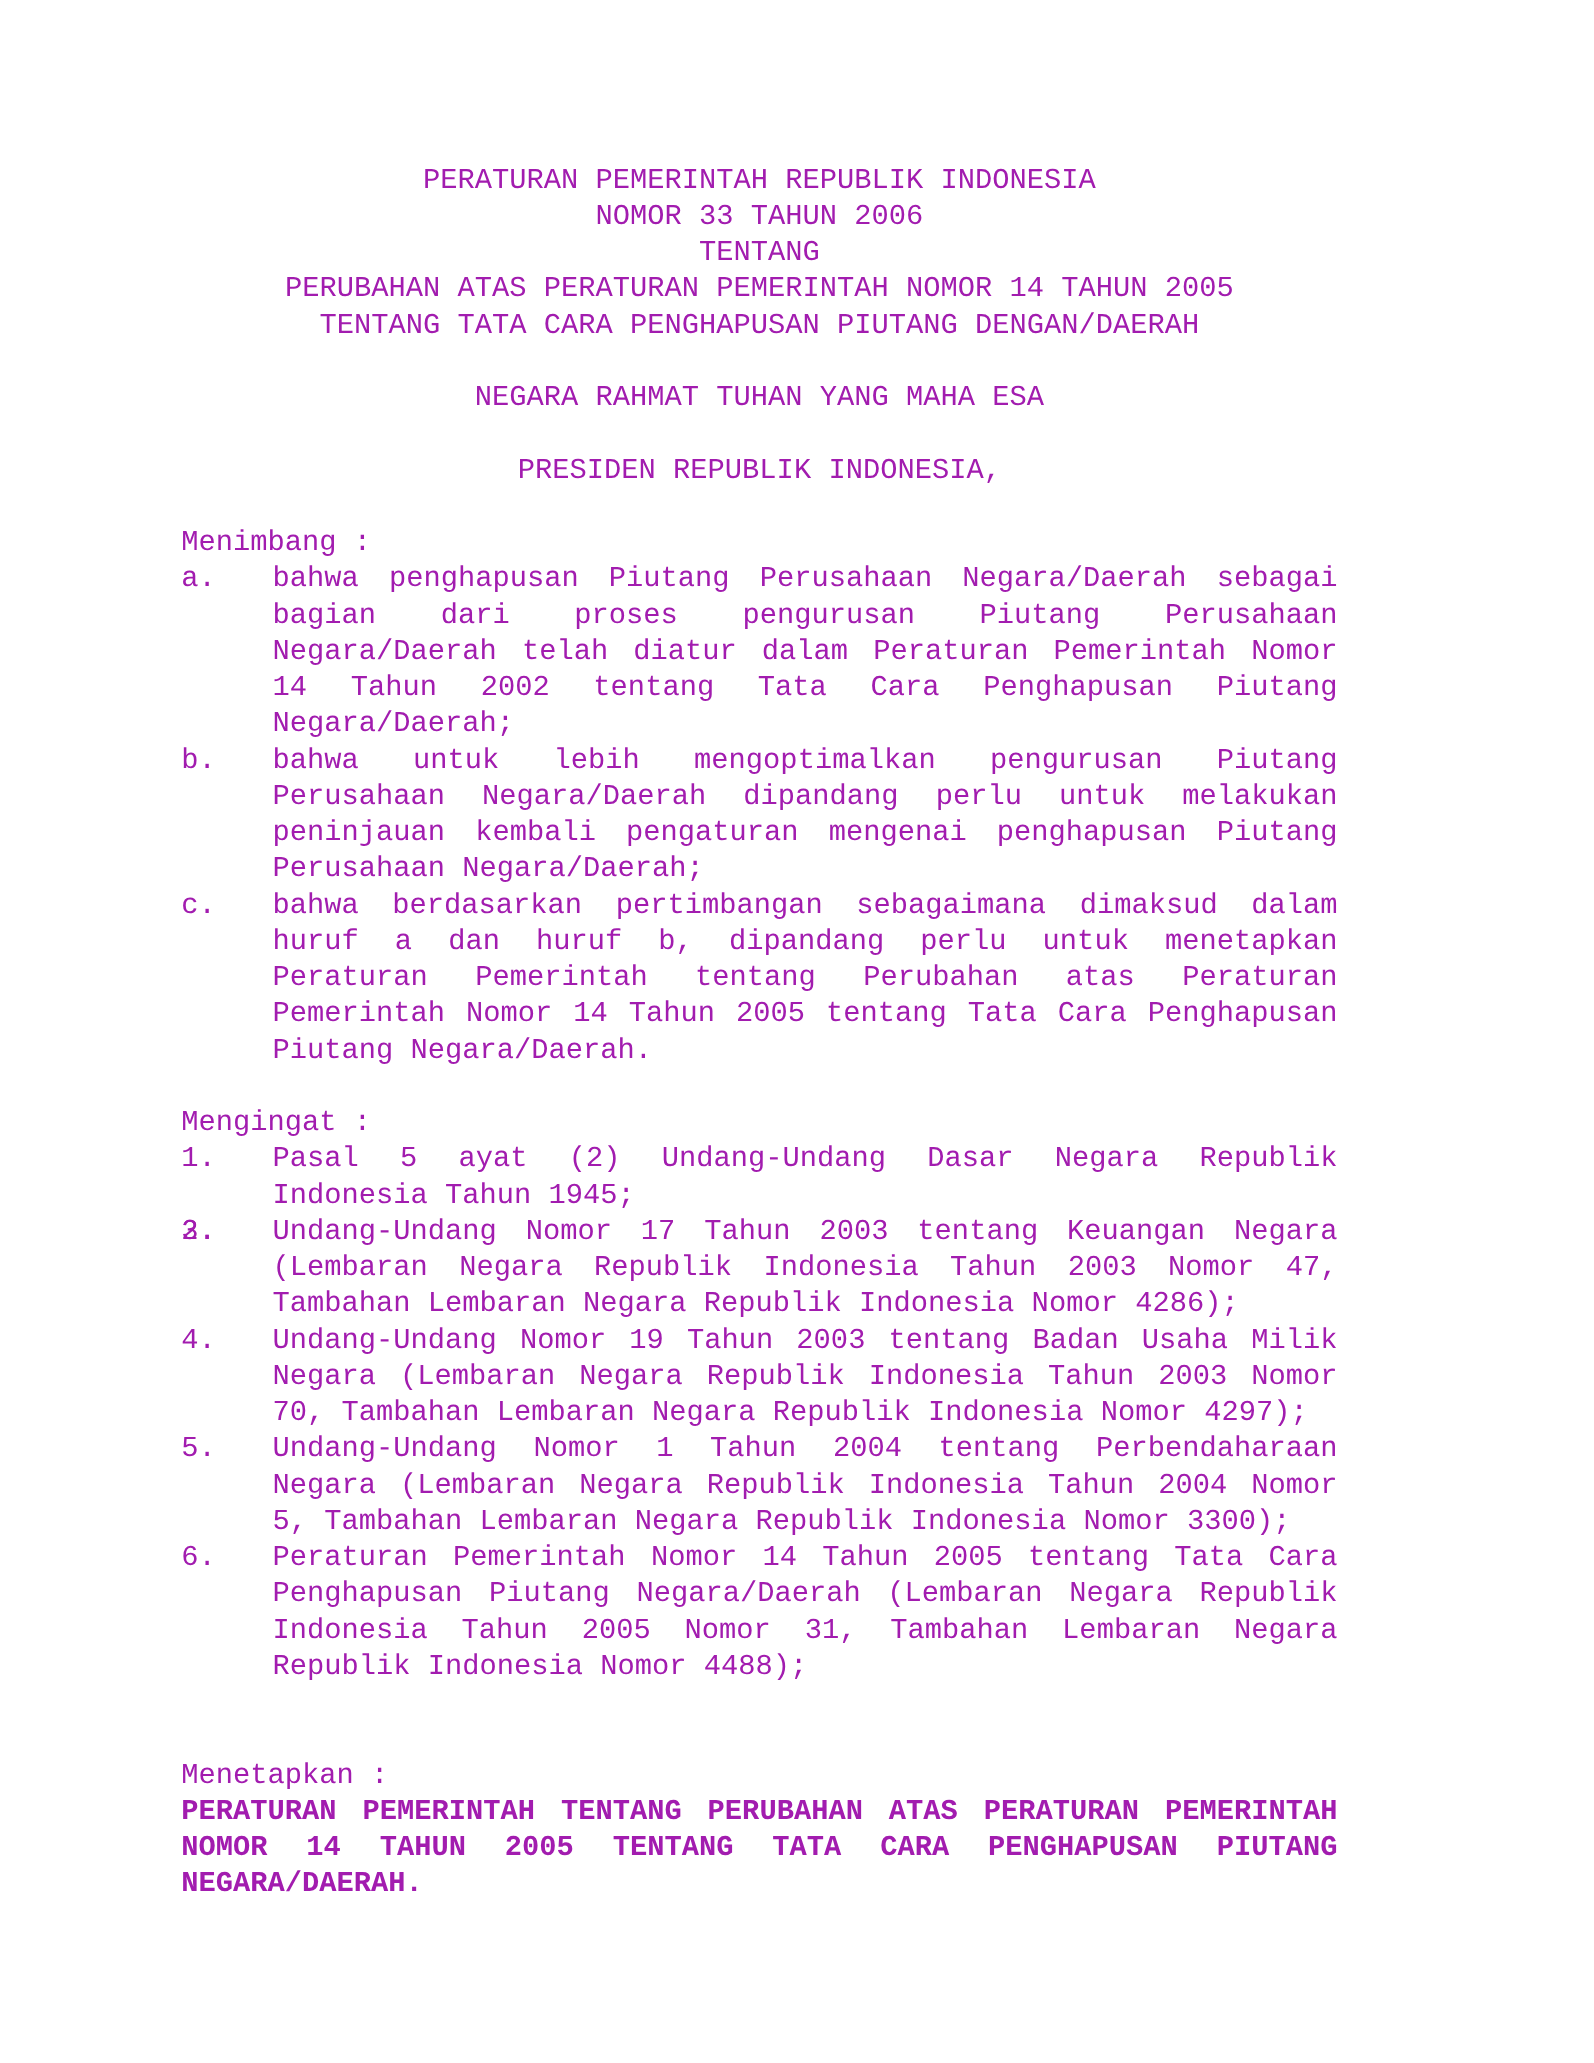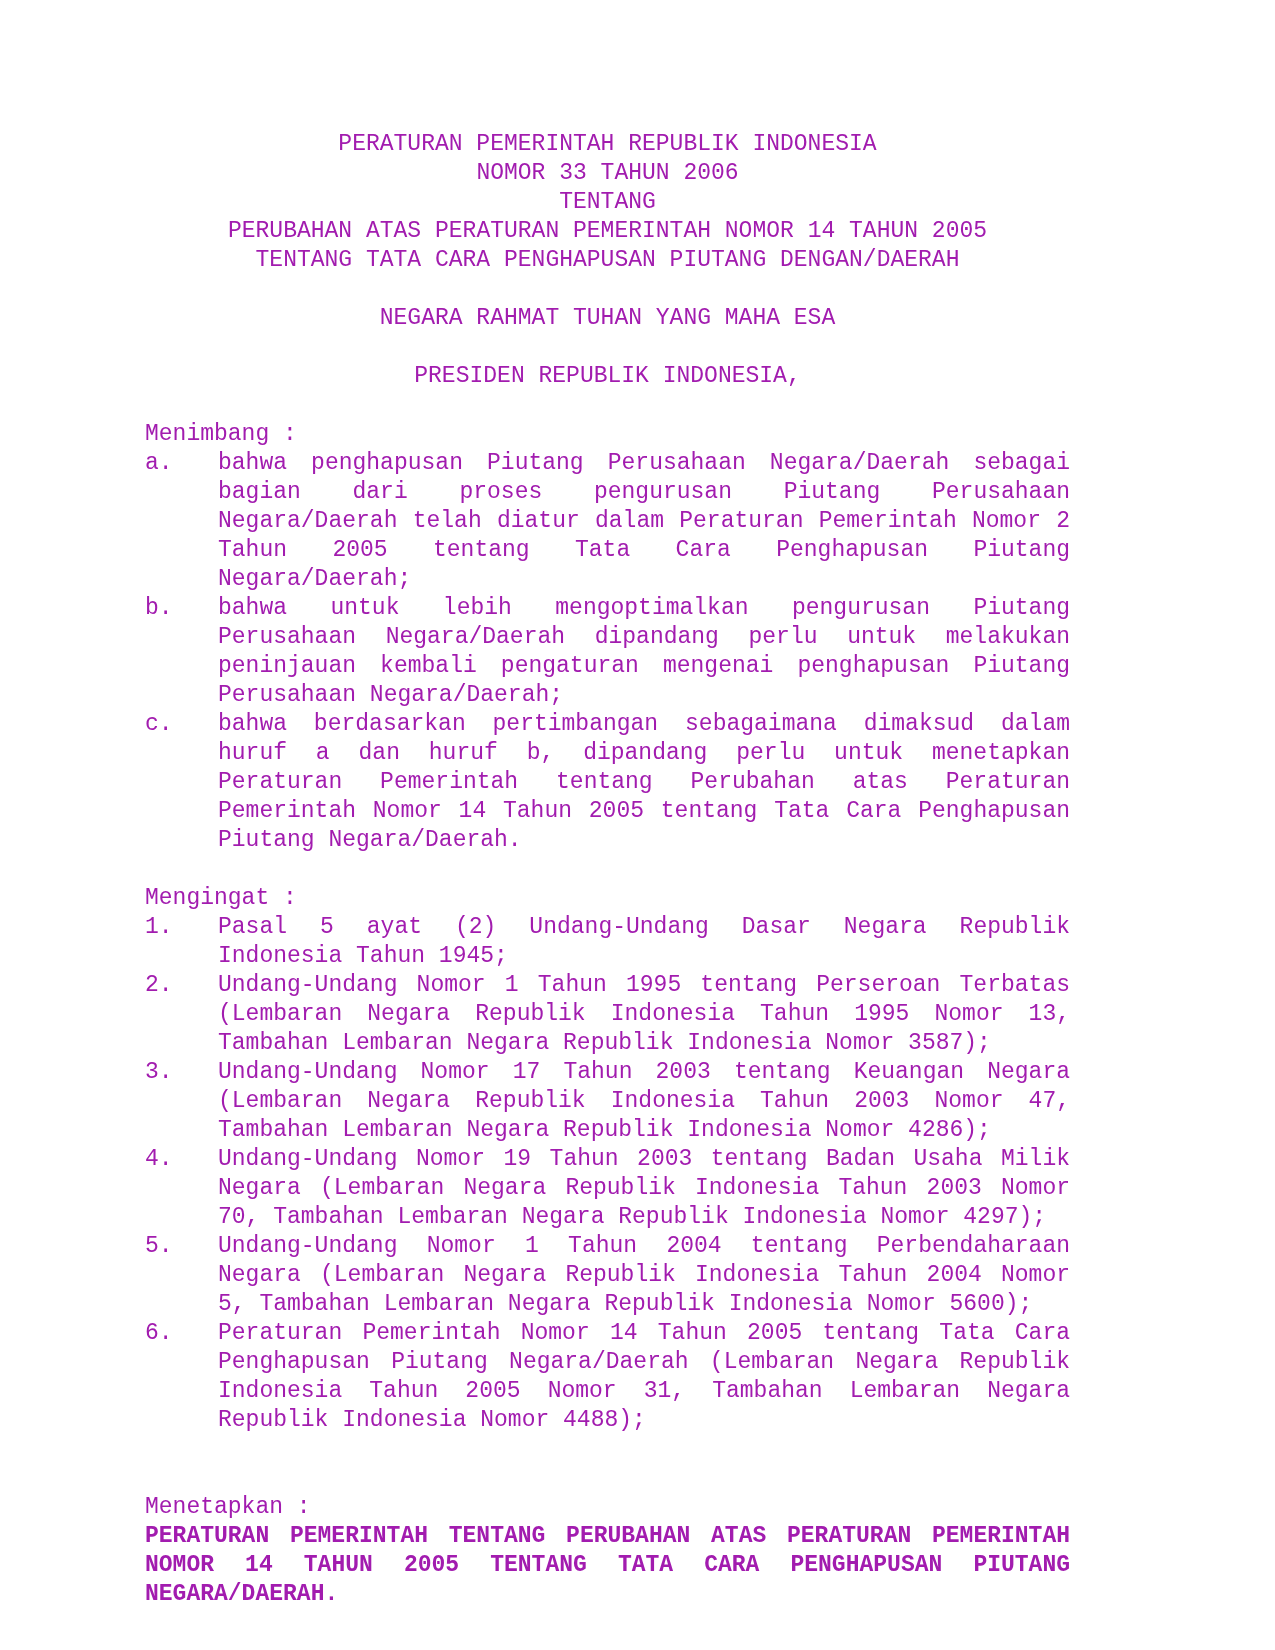--- a/index.html
+++ b/index.html
@@ -66,7 +66,7 @@
 
   <div class="hang">
     <span class="marker">a.</span>
-    <span>bahwa penghapusan Piutang Perusahaan Negara/Daerah sebagai bagian dari proses pengurusan Piutang Perusahaan Negara/Daerah telah diatur dalam Peraturan Pemerintah Nomor 2 Tahun 2005 tentang Tata Cara Penghapusan Piutang Negara/Daerah;</span>
+    <span>bahwa penghapusan Piutang Perusahaan Negara/Daerah sebagai bagian dari proses pengurusan Piutang Perusahaan Negara/Daerah telah diatur dalam Peraturan Pemerintah Nomor 14 Tahun 2002 tentang Tata Cara Penghapusan Piutang Negara/Daerah;</span>
   </div>
   <div class="hang">
     <span class="marker">b.</span>

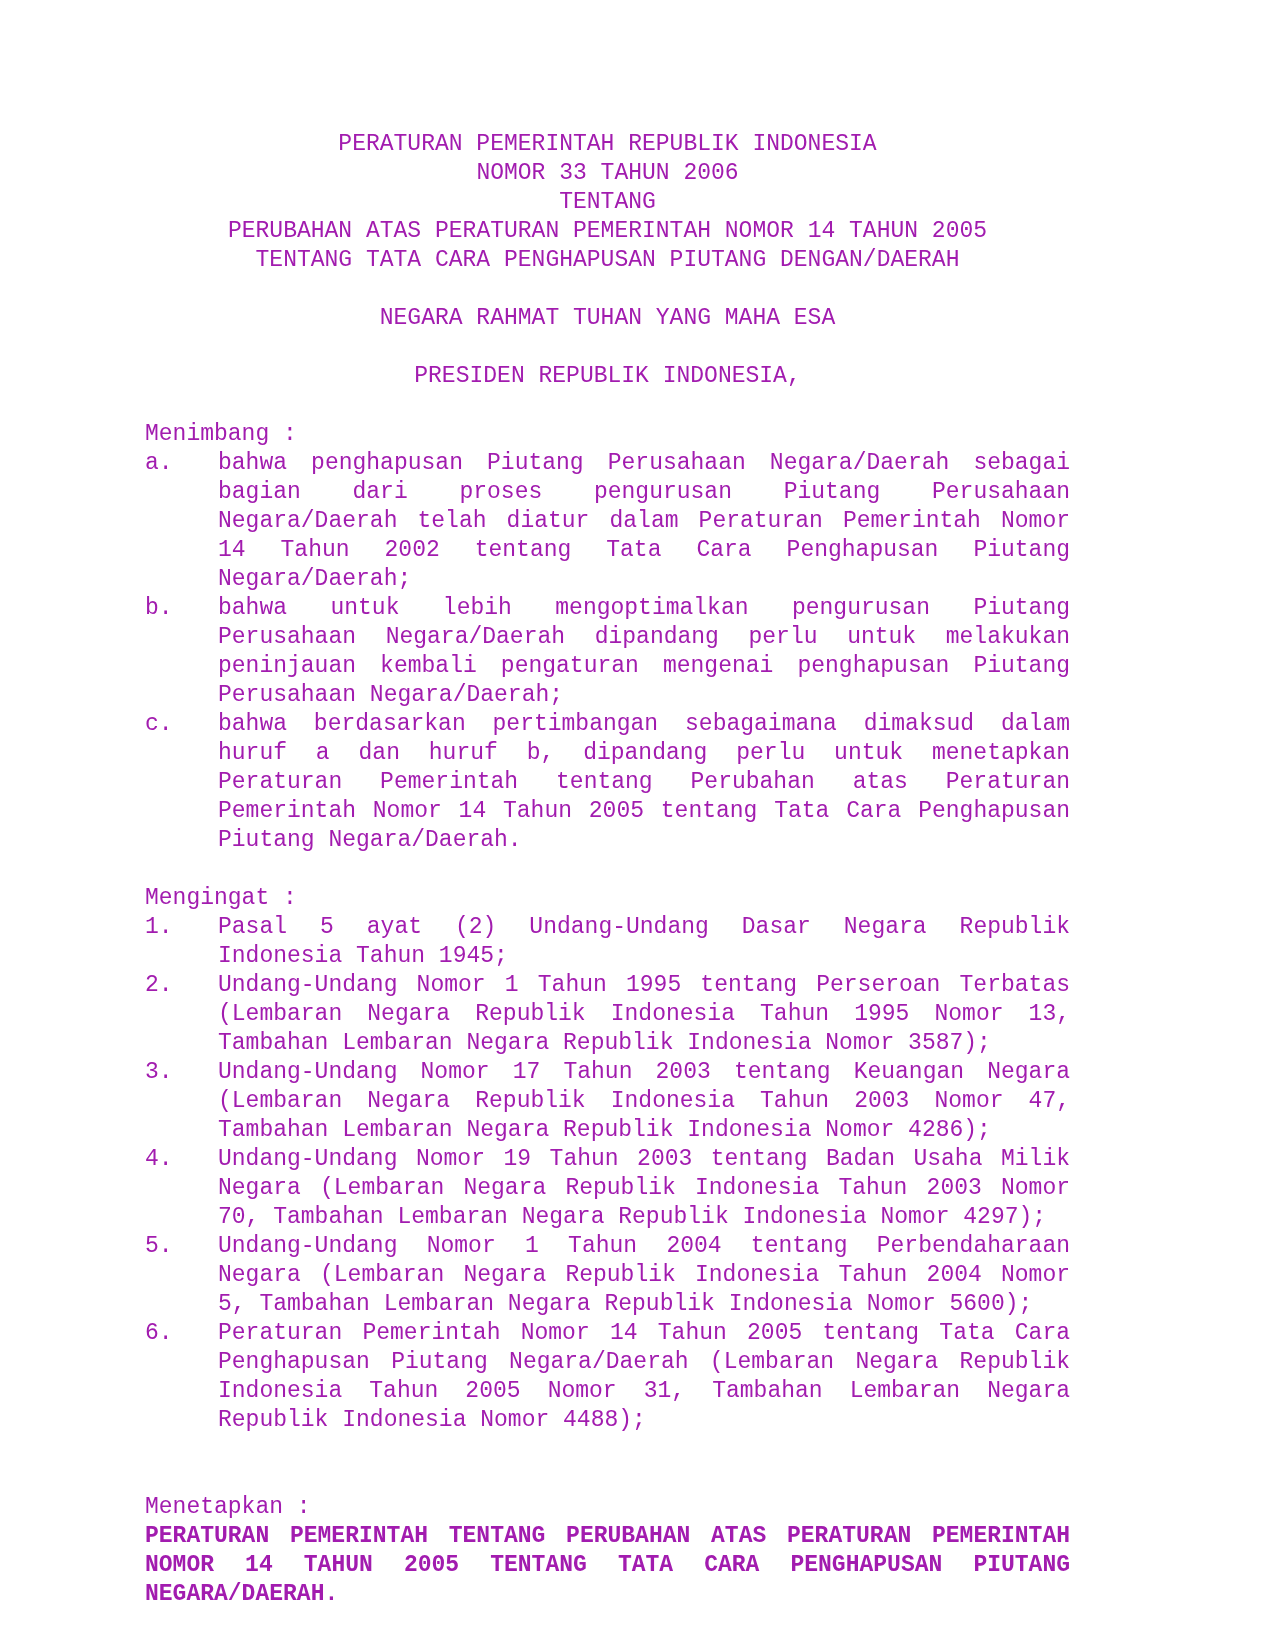--- a/index.html
+++ b/index.html
@@ -87,7 +87,6 @@
   </div>
   <div class="hang">
     <span class="marker">2.</span>
-    <span>Undang-Undang Nomor 1 Tahun 1995 tentang Perseroan Terbatas (Lembaran Negara Republik Indonesia Tahun 1995 Nomor 13, Tambahan Lembaran Negara Republik Indonesia Nomor 3587);</span>
   </div>
   <div class="hang">
     <span class="marker">3.</span>

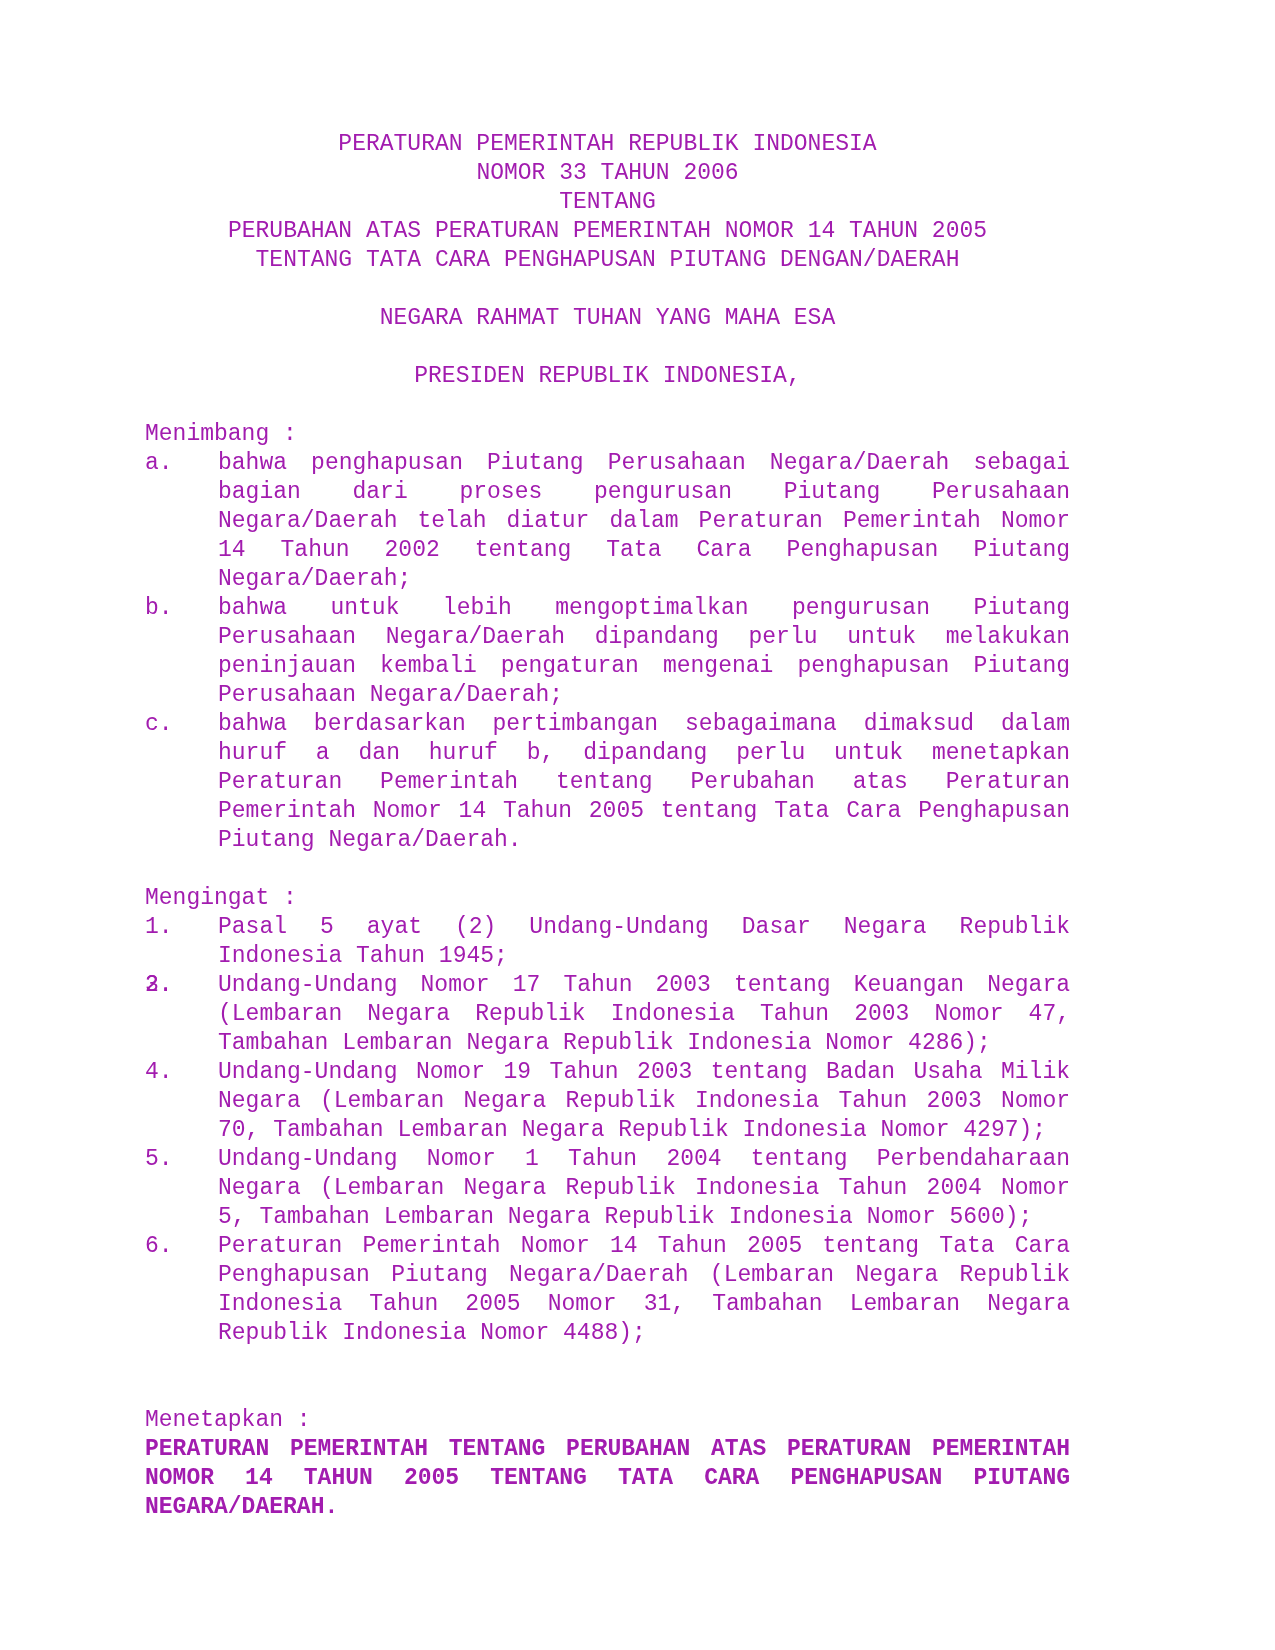--- a/index.html
+++ b/index.html
@@ -98,7 +98,7 @@
   </div>
   <div class="hang">
     <span class="marker">5.</span>
-    <span>Undang-Undang Nomor 1 Tahun 2004 tentang Perbendaharaan Negara (Lembaran Negara Republik Indonesia Tahun 2004 Nomor 5, Tambahan Lembaran Negara Republik Indonesia Nomor 5600);</span>
+    <span>Undang-Undang Nomor 1 Tahun 2004 tentang Perbendaharaan Negara (Lembaran Negara Republik Indonesia Tahun 2004 Nomor 5, Tambahan Lembaran Negara Republik Indonesia Nomor 3300);</span>
   </div>
   <div class="hang">
     <span class="marker">6.</span>

